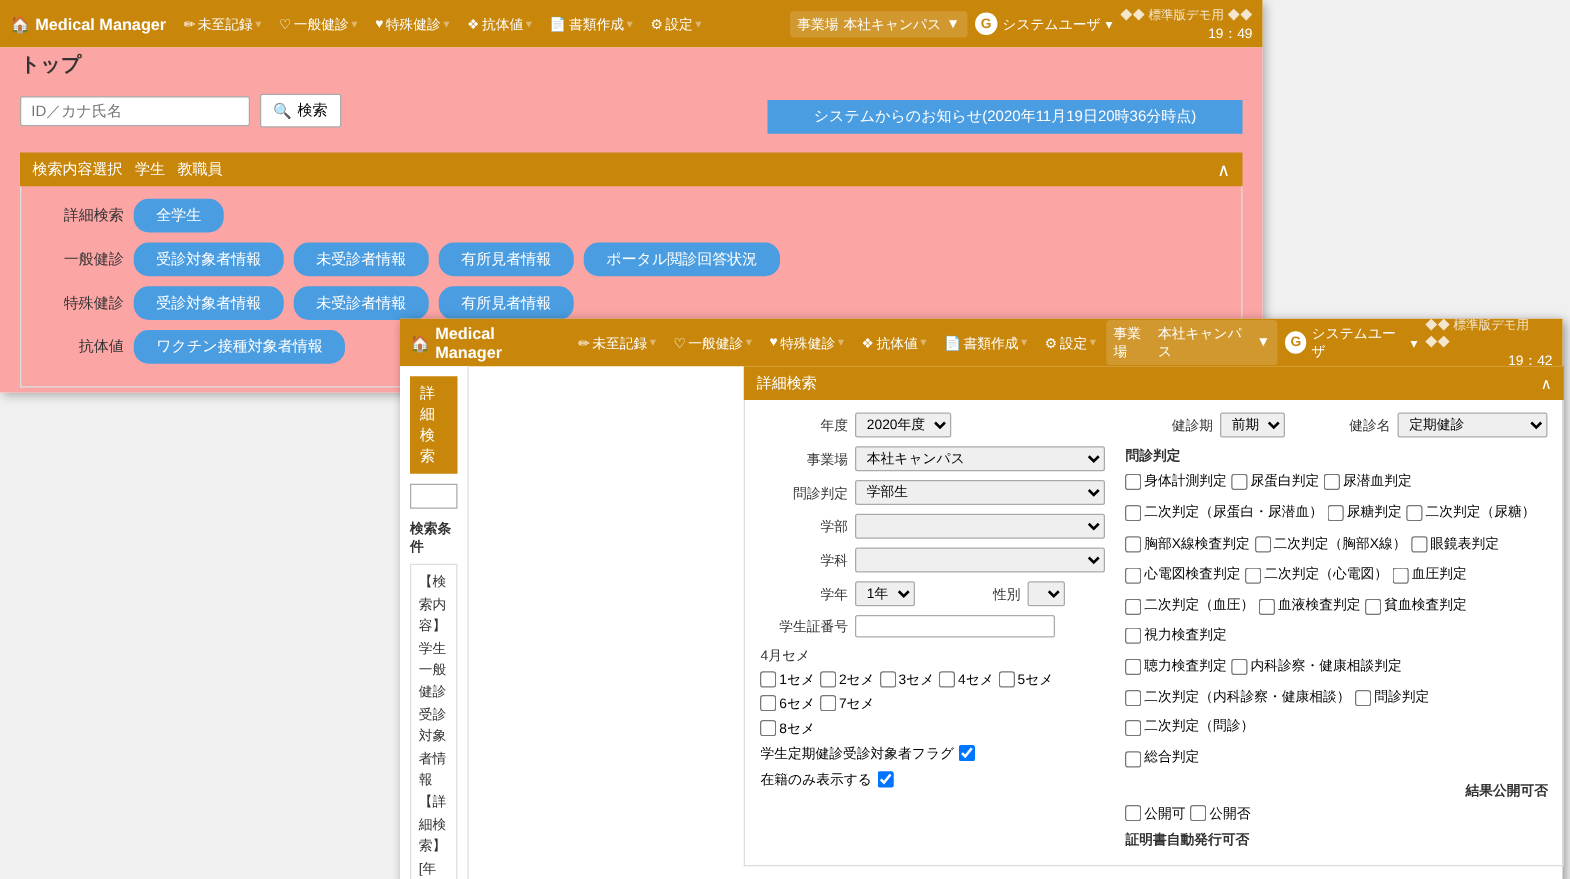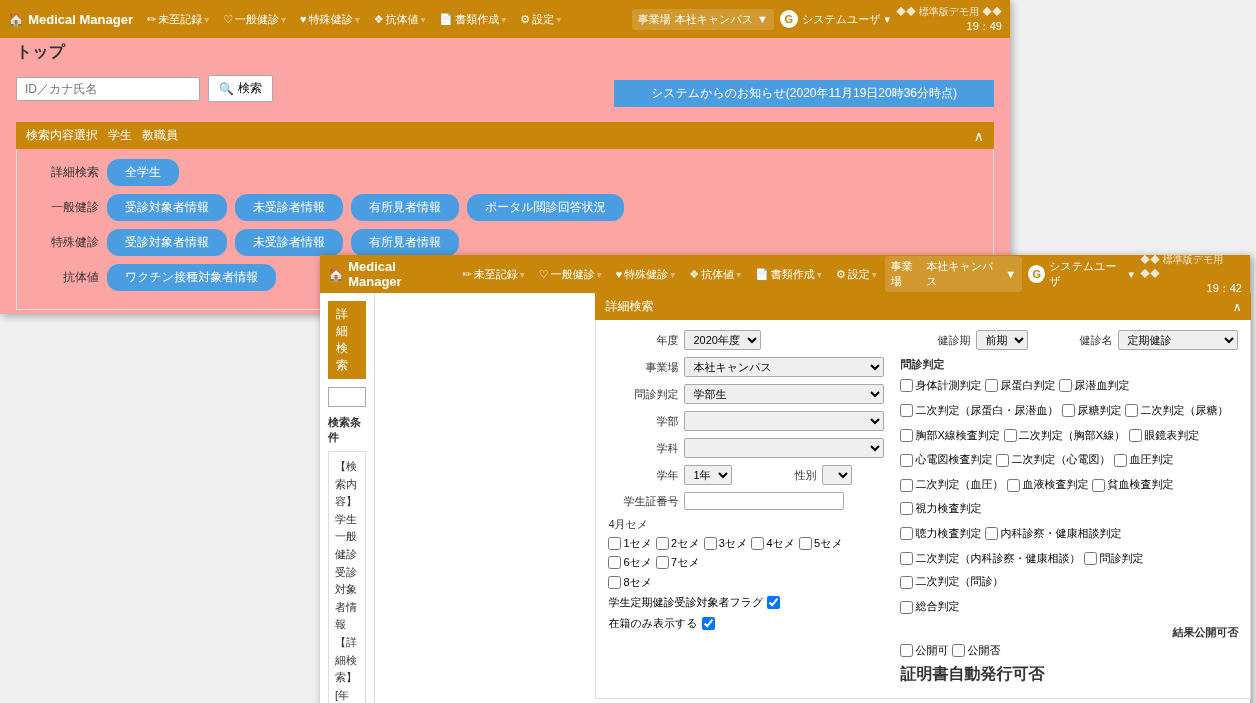--- a/index.html
+++ b/index.html
@@ -531,7 +531,7 @@
           </div>
 
           <div style="margin-top:6px;">
-            <div style="font-size:16px;color:#333;font-weight:bold;margin-bottom:3px;">証明書自動発行可否</div>
+            <div style="font-size:11px;color:#333;font-weight:bold;margin-bottom:3px;">証明書自動発行可否</div>
           </div>
         </div>
       </div>

